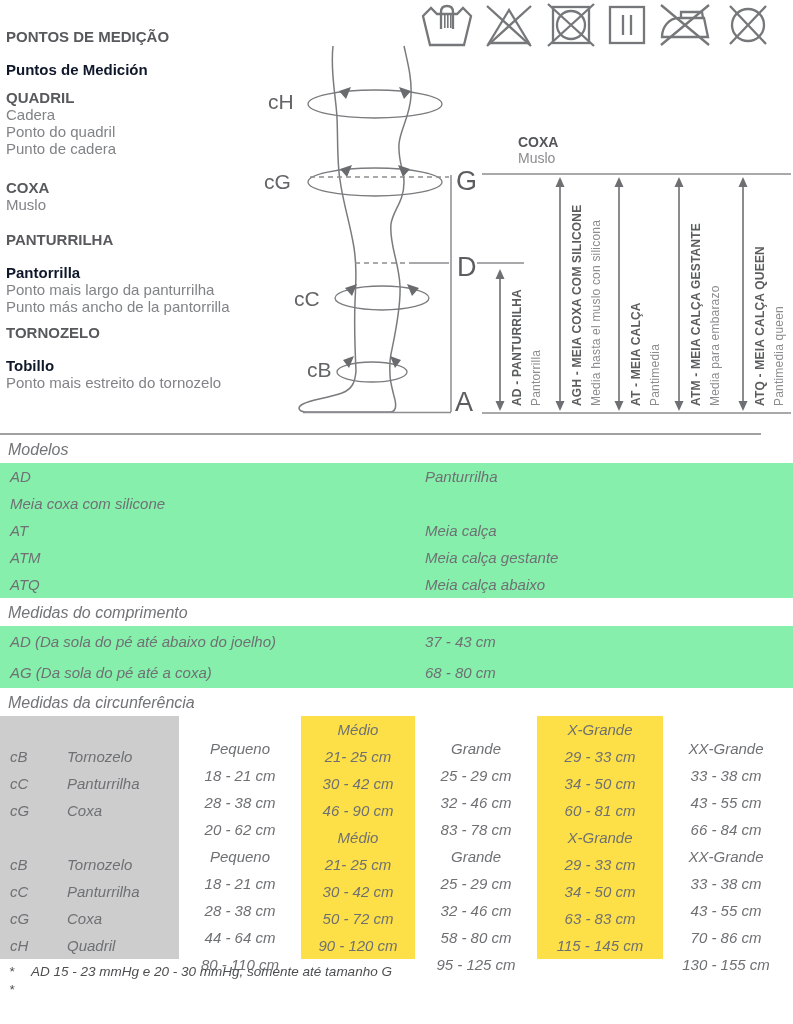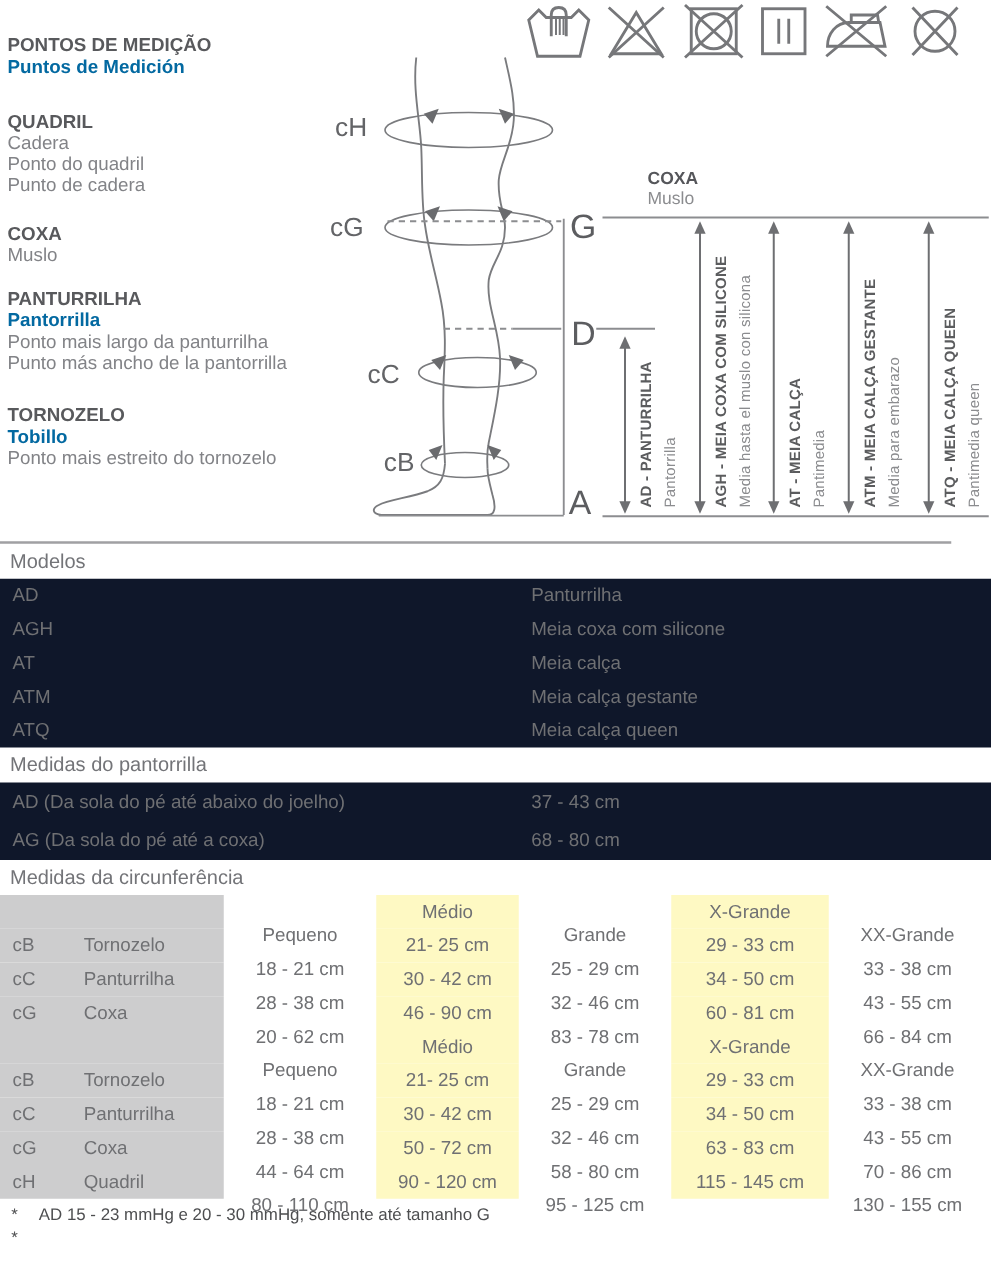--- a/index.html
+++ b/index.html
@@ -11,7 +11,7 @@
   .left-panel{position:absolute;left:6px;top:0;width:265px;}
   .lp-block{position:absolute;left:0;line-height:17px;font-size:15px;}
   .lp-name{font-weight:bold;color:#58595c;}
-  .lp-es-bold{font-weight:bold;color:#0369a1;}
+  .lp-es-bold{font-weight:bold;color:#0f172a;margin-top:16px;}
   .lp-line{color:#828387;}
   
   .care-icons{position:absolute;left:421px;top:2px;display:flex;gap:10px;align-items:flex-start;}

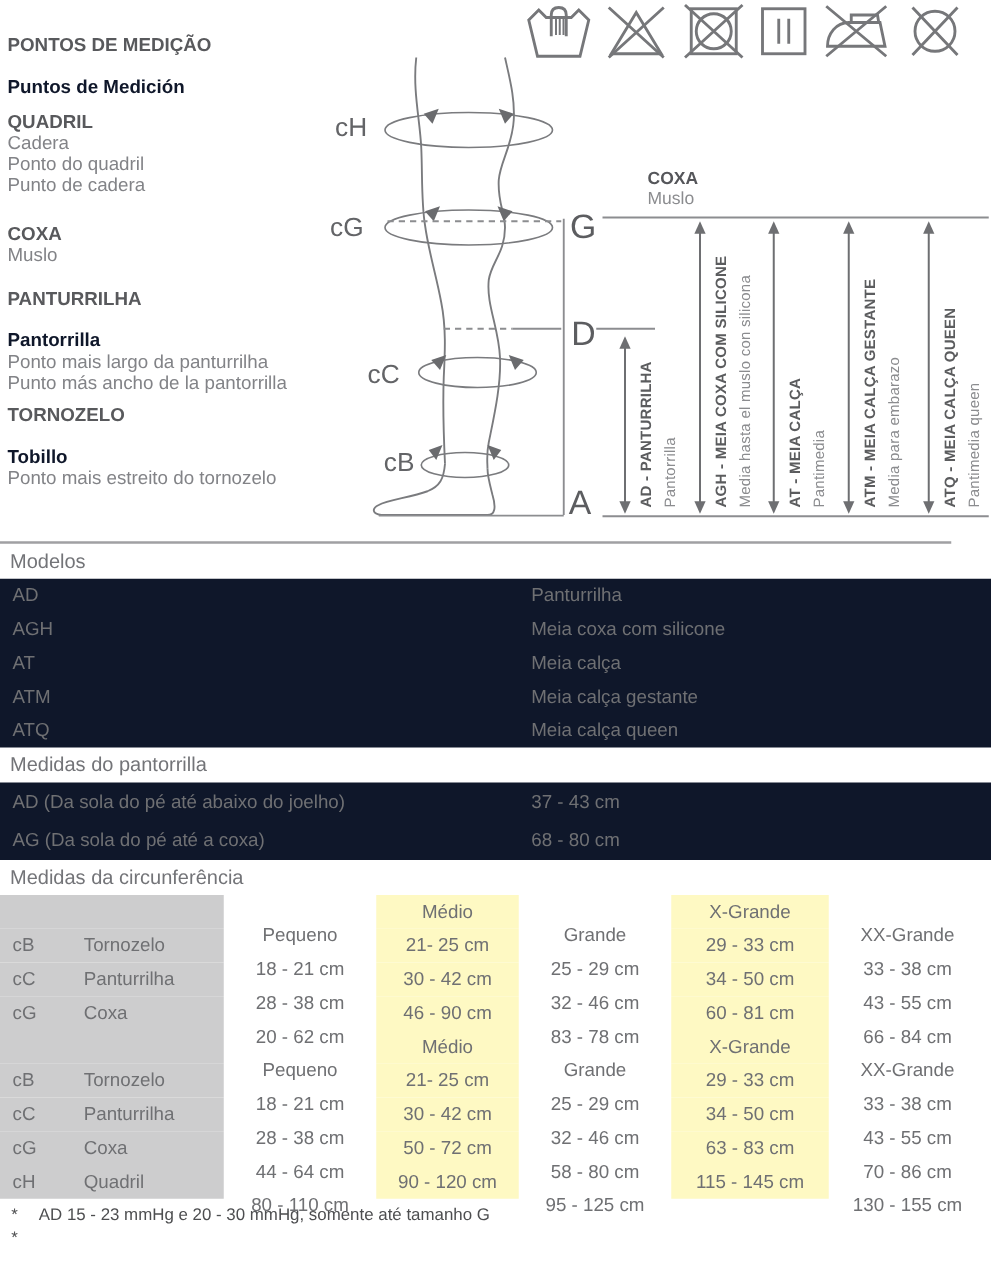--- a/index.html
+++ b/index.html
@@ -30,7 +30,7 @@
   .vtext.bold{font-weight:bold;color:#5b5c5e;}
   .vtext.sub{color:#8b8c8f;}
   
-  .bottom{position:absolute;top:433px;left:0;width:761px;}
+  .bottom{position:absolute;top:433px;left:0;width:761px;font-style:italic;}
   .top-rule{border-top:2px solid #a0a0a3;height:0;}
   .section-title{padding:6px 0 4px 8px;font-size:16px;line-height:18px;color:#737478;}
   .wide-table{background:#0f172a;width:793px;box-sizing:border-box;}

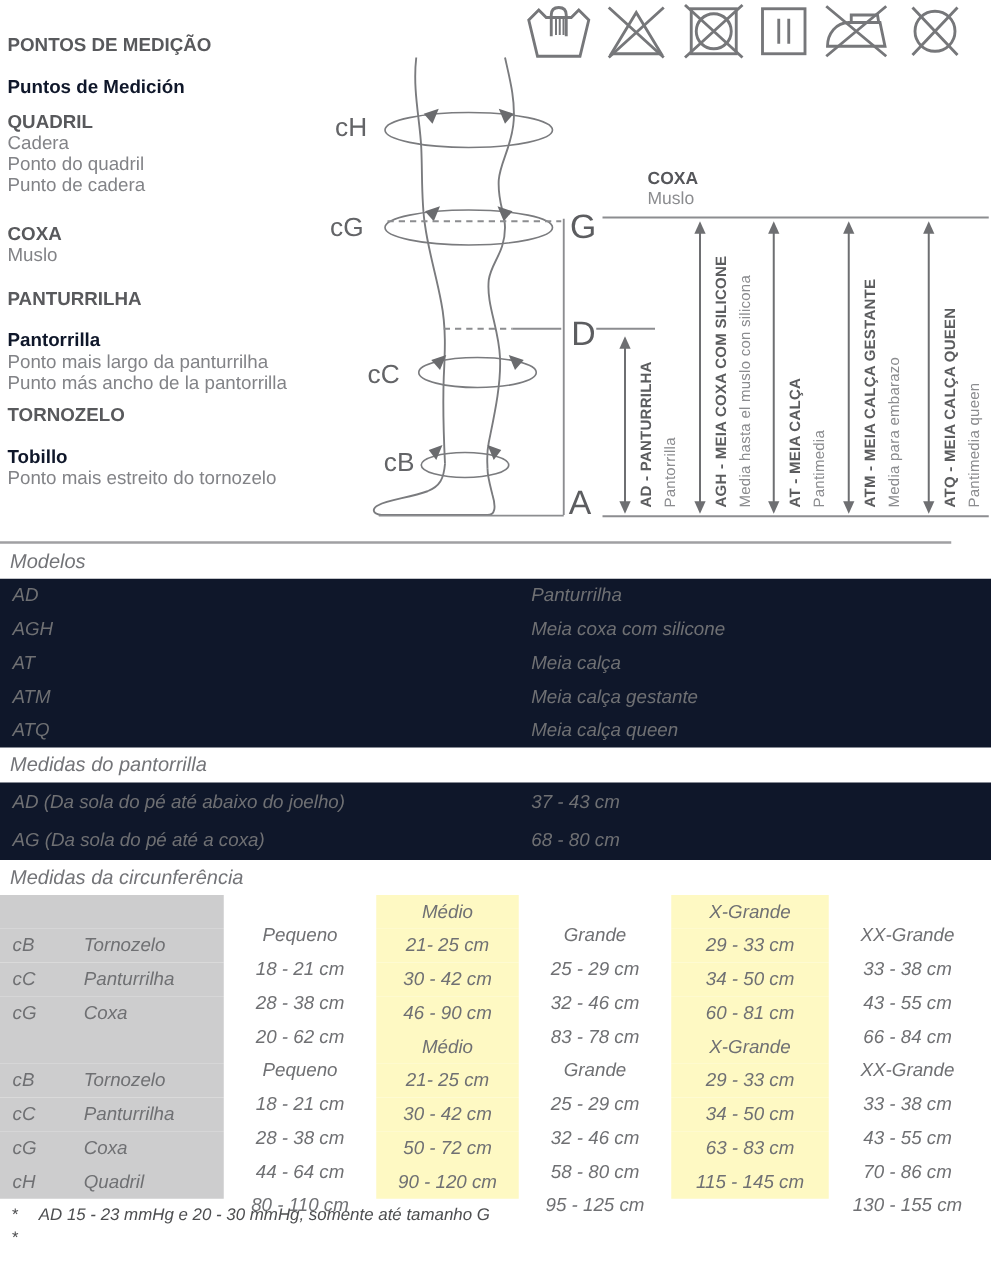--- a/index.html
+++ b/index.html
@@ -33,7 +33,7 @@
   .bottom{position:absolute;top:433px;left:0;width:761px;font-style:italic;}
   .top-rule{border-top:2px solid #a0a0a3;height:0;}
   .section-title{padding:6px 0 4px 8px;font-size:16px;line-height:18px;color:#737478;}
-  .wide-table{background:#0f172a;width:793px;box-sizing:border-box;}
+  .wide-table{background:#86efac;width:793px;box-sizing:border-box;}
   .wt-row{display:grid;grid-template-columns:415px 1fr;align-items:center;padding-left:10px;
           font-size:15px;color:#6f7073;}
   .wt-row.h27{height:27px;}

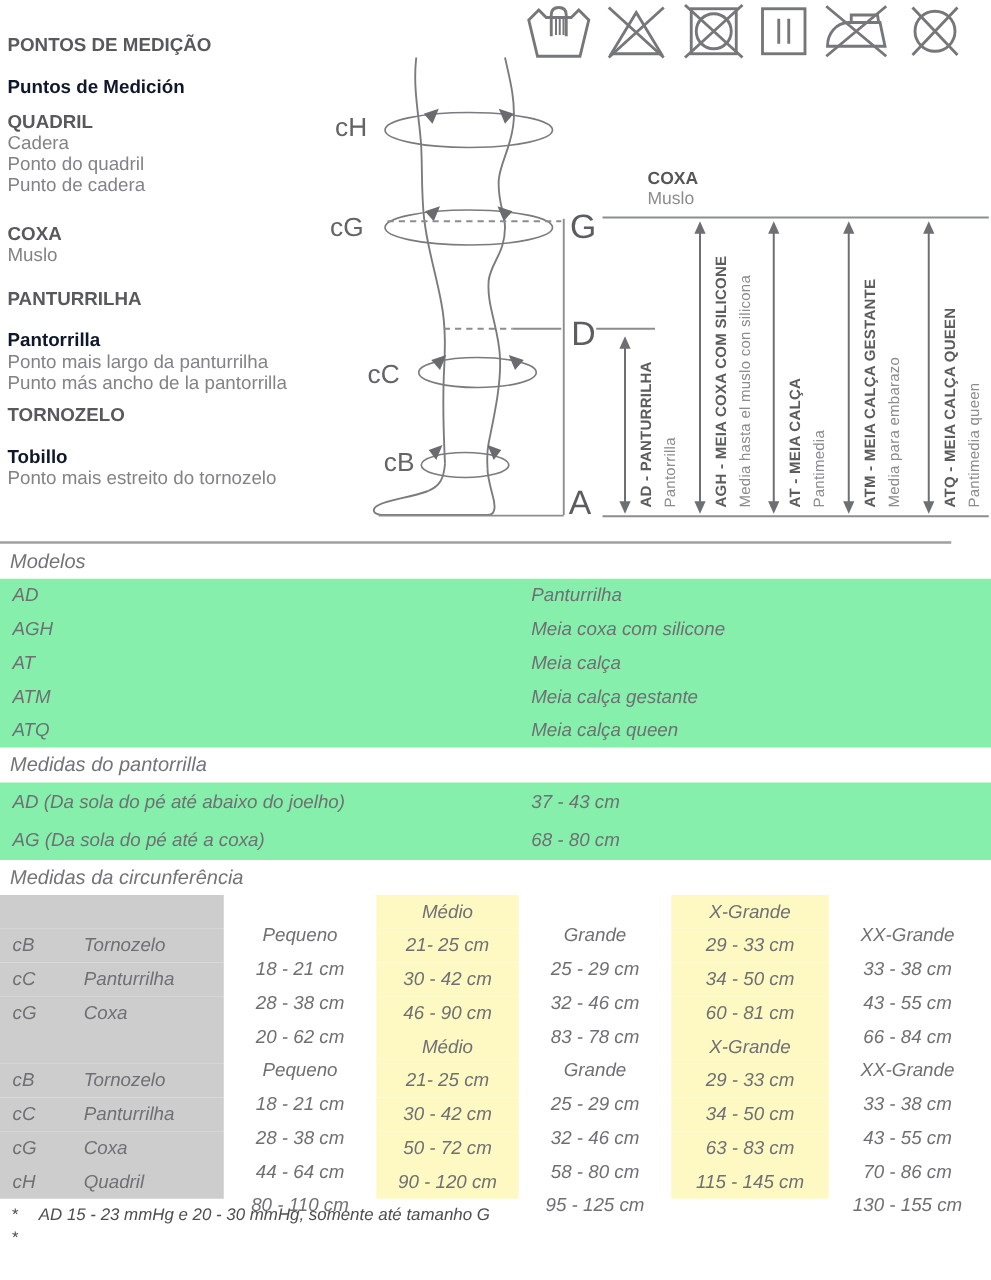--- a/index.html
+++ b/index.html
@@ -219,7 +219,6 @@
       <span>Panturrilha</span>
     </div>
     <div class="wt-row h27">
-      <span>AGH</span>
       <span>Meia coxa com silicone</span>
     </div>
     <div class="wt-row h27">

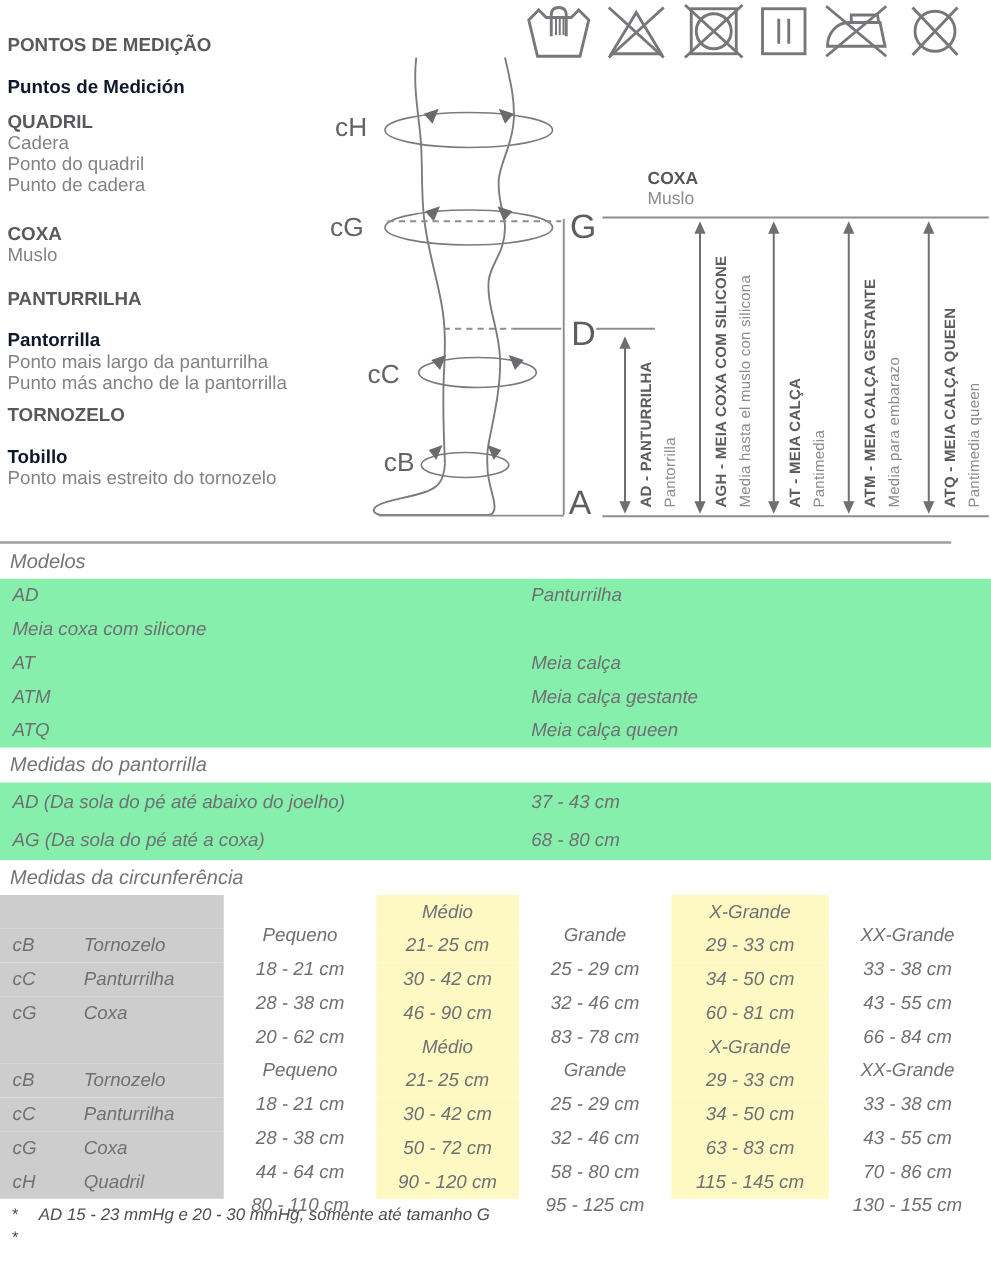--- a/index.html
+++ b/index.html
@@ -231,7 +231,7 @@
     </div>
     <div class="wt-row h27">
       <span>ATQ</span>
-      <span>Meia calça queen</span>
+      <span>Meia calça abaixo</span>
     </div>
   </div>
 

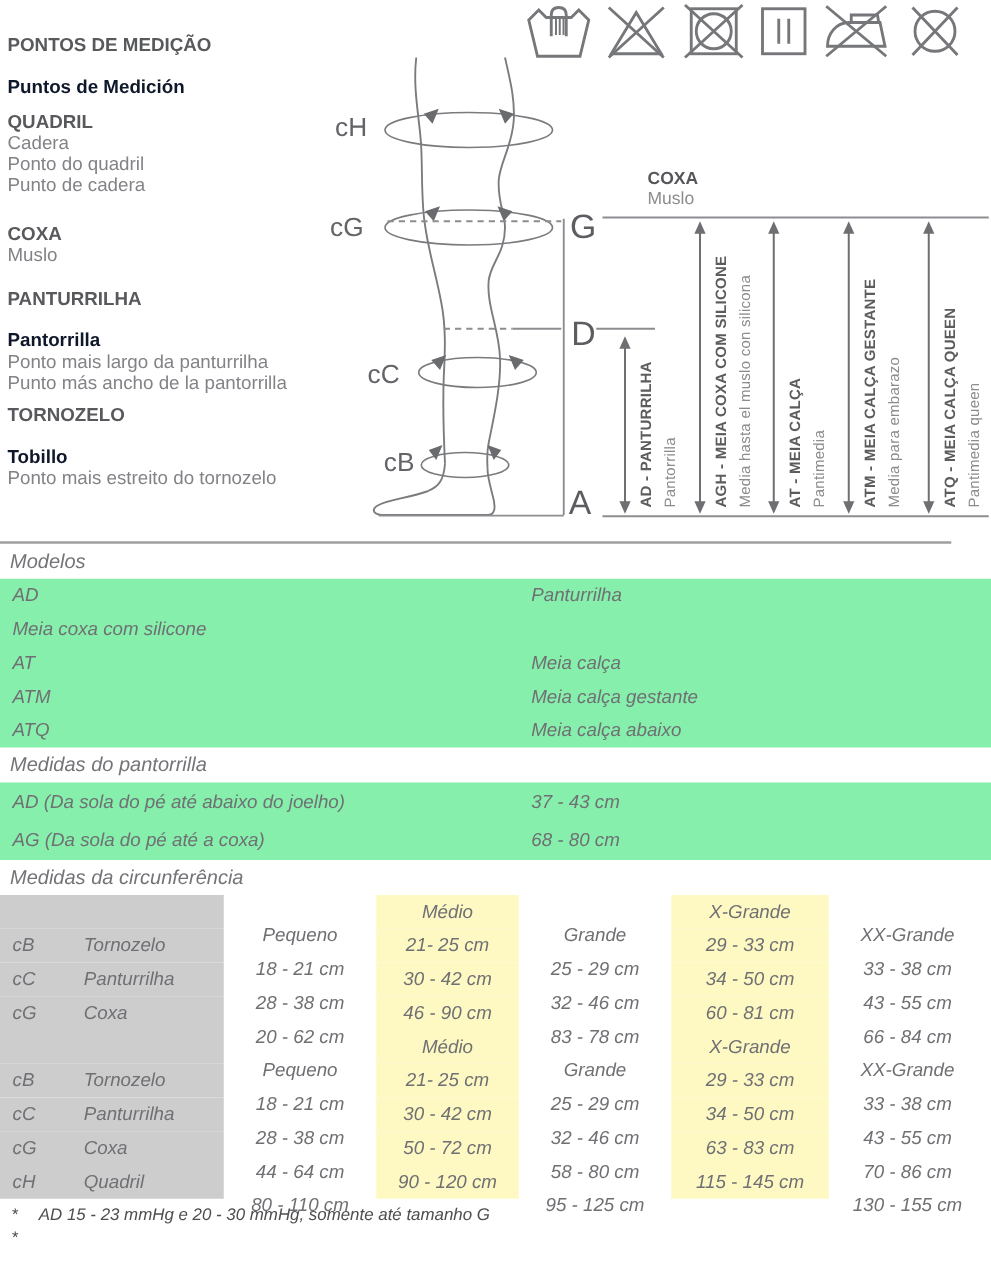--- a/index.html
+++ b/index.html
@@ -235,7 +235,7 @@
     </div>
   </div>
 
-  <div class="section-title">Medidas do pantorrilla</div>
+  <div class="section-title">Medidas do comprimento</div>
   <div class="wide-table">
     <div class="wt-row h31">
       <span>AD (Da sola do pé até abaixo do joelho)</span>

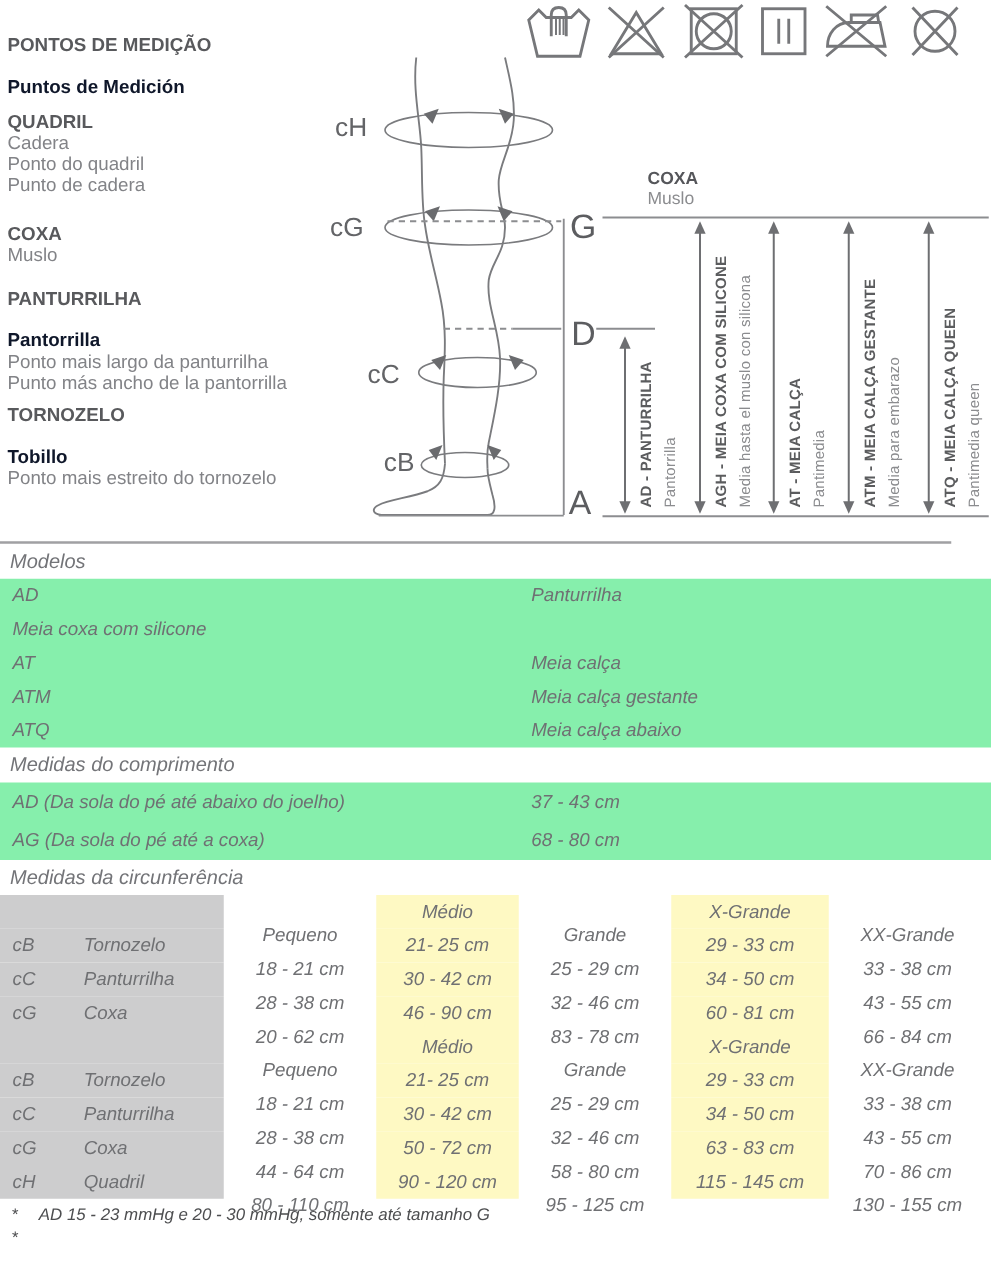--- a/index.html
+++ b/index.html
@@ -43,7 +43,7 @@
   .cell{display:flex;align-items:center;justify-content:center;}
   .cell.lab{justify-content:flex-start;padding-left:10px;box-sizing:border-box;}
   .cell.dk{background:#cdcdce;}
-  .cell.b{background:#fef9c3;}
+  .cell.b{background:#fde047;}
   .cell.a{background:#bef264;margin-top:32px;}
   .code{display:inline-block;width:57px;}
   .footnotes{margin-top:5px;}

